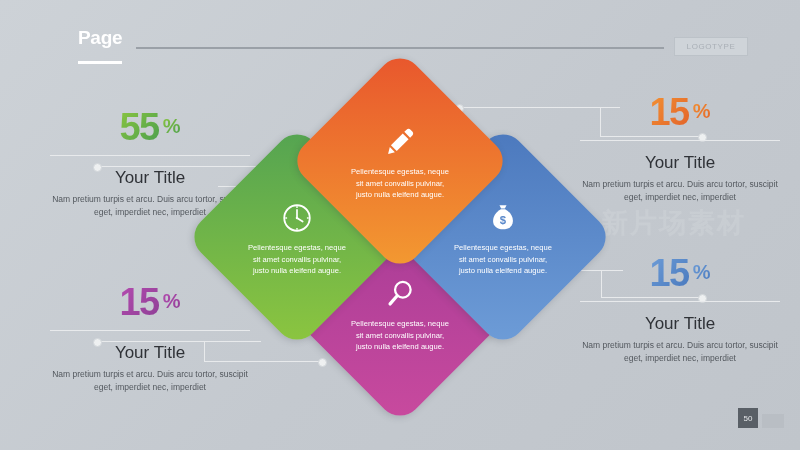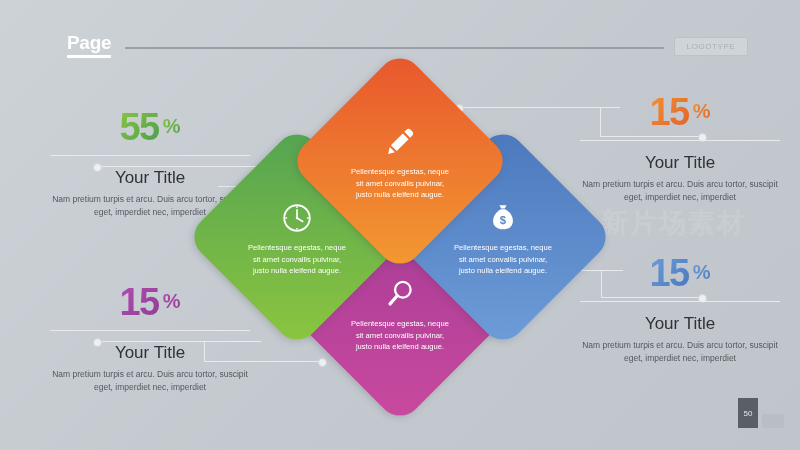--- a/index.html
+++ b/index.html
@@ -41,9 +41,9 @@
     font-weight: bold;
     color: #ffffff;
     letter-spacing: -0.3px;
-    margin-left: 5px;
+    margin-left: 16px;
     border-bottom: 3px solid #ffffff;
-    padding-bottom: 1px;
+    padding-bottom: 12px;
   }
   .header-rule {
     flex: 1;

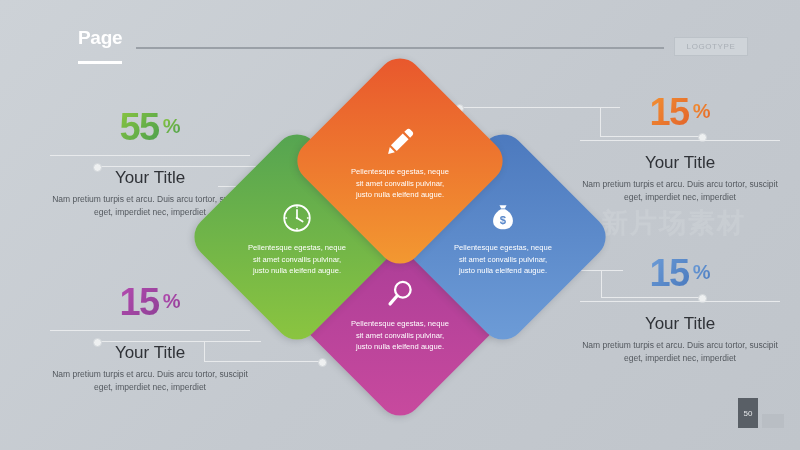--- a/index.html
+++ b/index.html
@@ -217,7 +217,7 @@
     right: 42px;
     bottom: 22px;
     width: 20px;
-    height: 30px;
+    height: 20px;
     background: #595f66;
     color: #e6e8ea;
     font-size: 8px;

